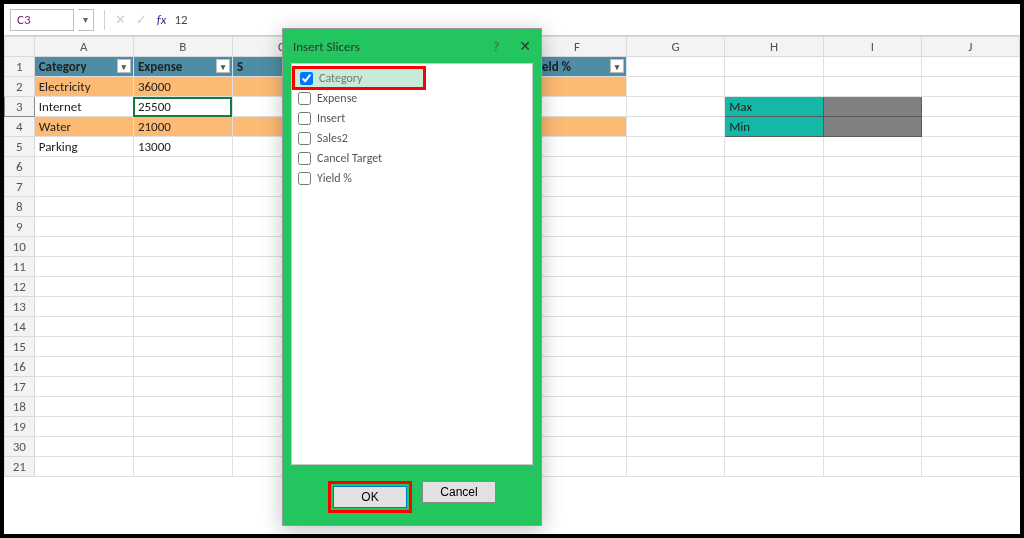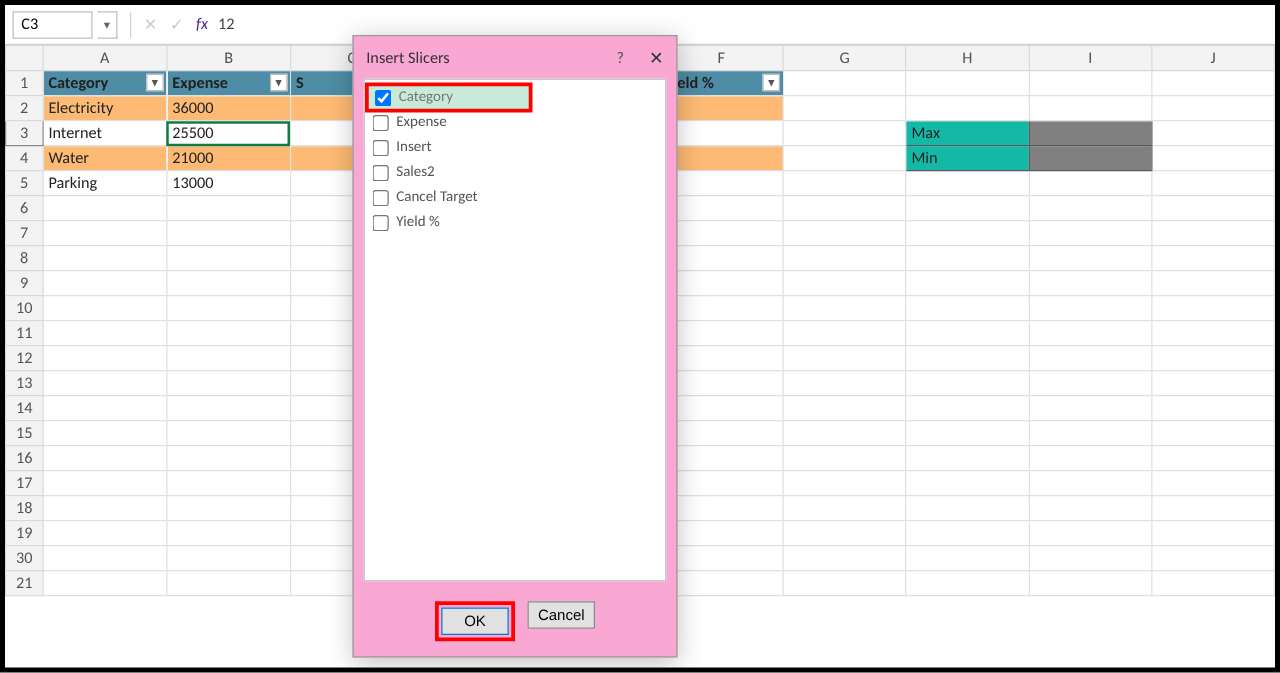--- a/index.html
+++ b/index.html
@@ -33,7 +33,7 @@
     align-items: center;
     padding: 0 6px;
     font-size: 13px;
-    color: #000000;
+    color: #701a75;
   }
   .name-dd {
     width:16px;height:22px;border:1px solid #bfbfbf;border-left:none;

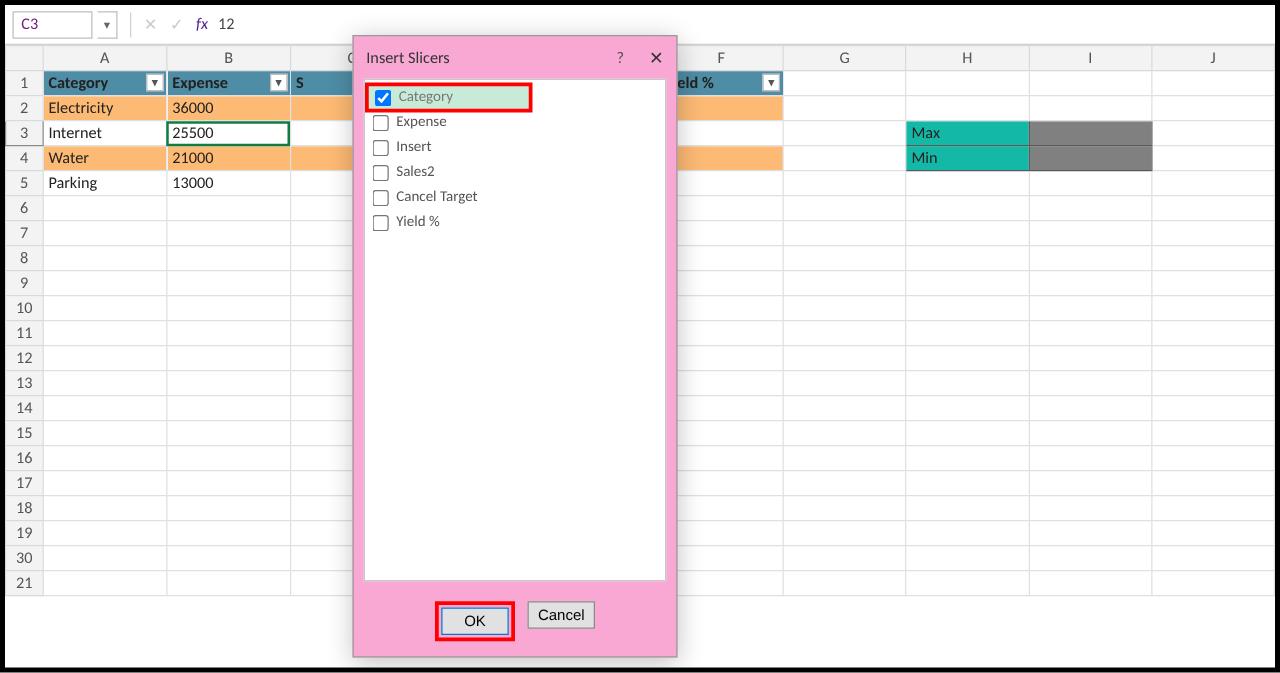--- a/index.html
+++ b/index.html
@@ -113,7 +113,7 @@
     top:24px;
     width:260px;
     height:498px;
-    background:#f9a8d4;
+    background:#22c55e;
     border:1px solid #999;
     box-shadow:0 4px 20px rgba(0,0,0,.25);
     z-index:50;

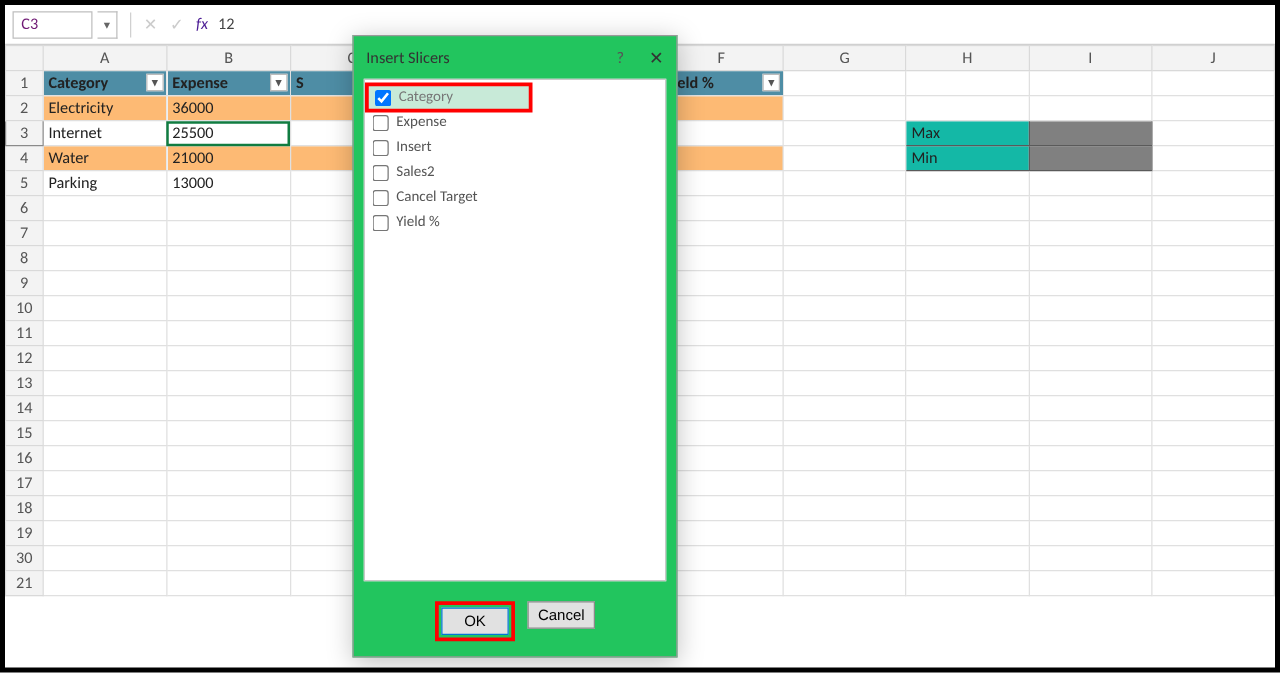--- a/index.html
+++ b/index.html
@@ -142,7 +142,7 @@
     padding:8px 10px 12px 10px;
   }
   .btn {
-    width:54px;height:22px;border:1px solid #8a8a8a;background:#e1e1e1;
+    width:74px;height:22px;border:1px solid #8a8a8a;background:#e1e1e1;
     font-size:12px;cursor:pointer;
   }
   .btn.primary { border:1px solid #0078d4; background:#e1e1e1; }

